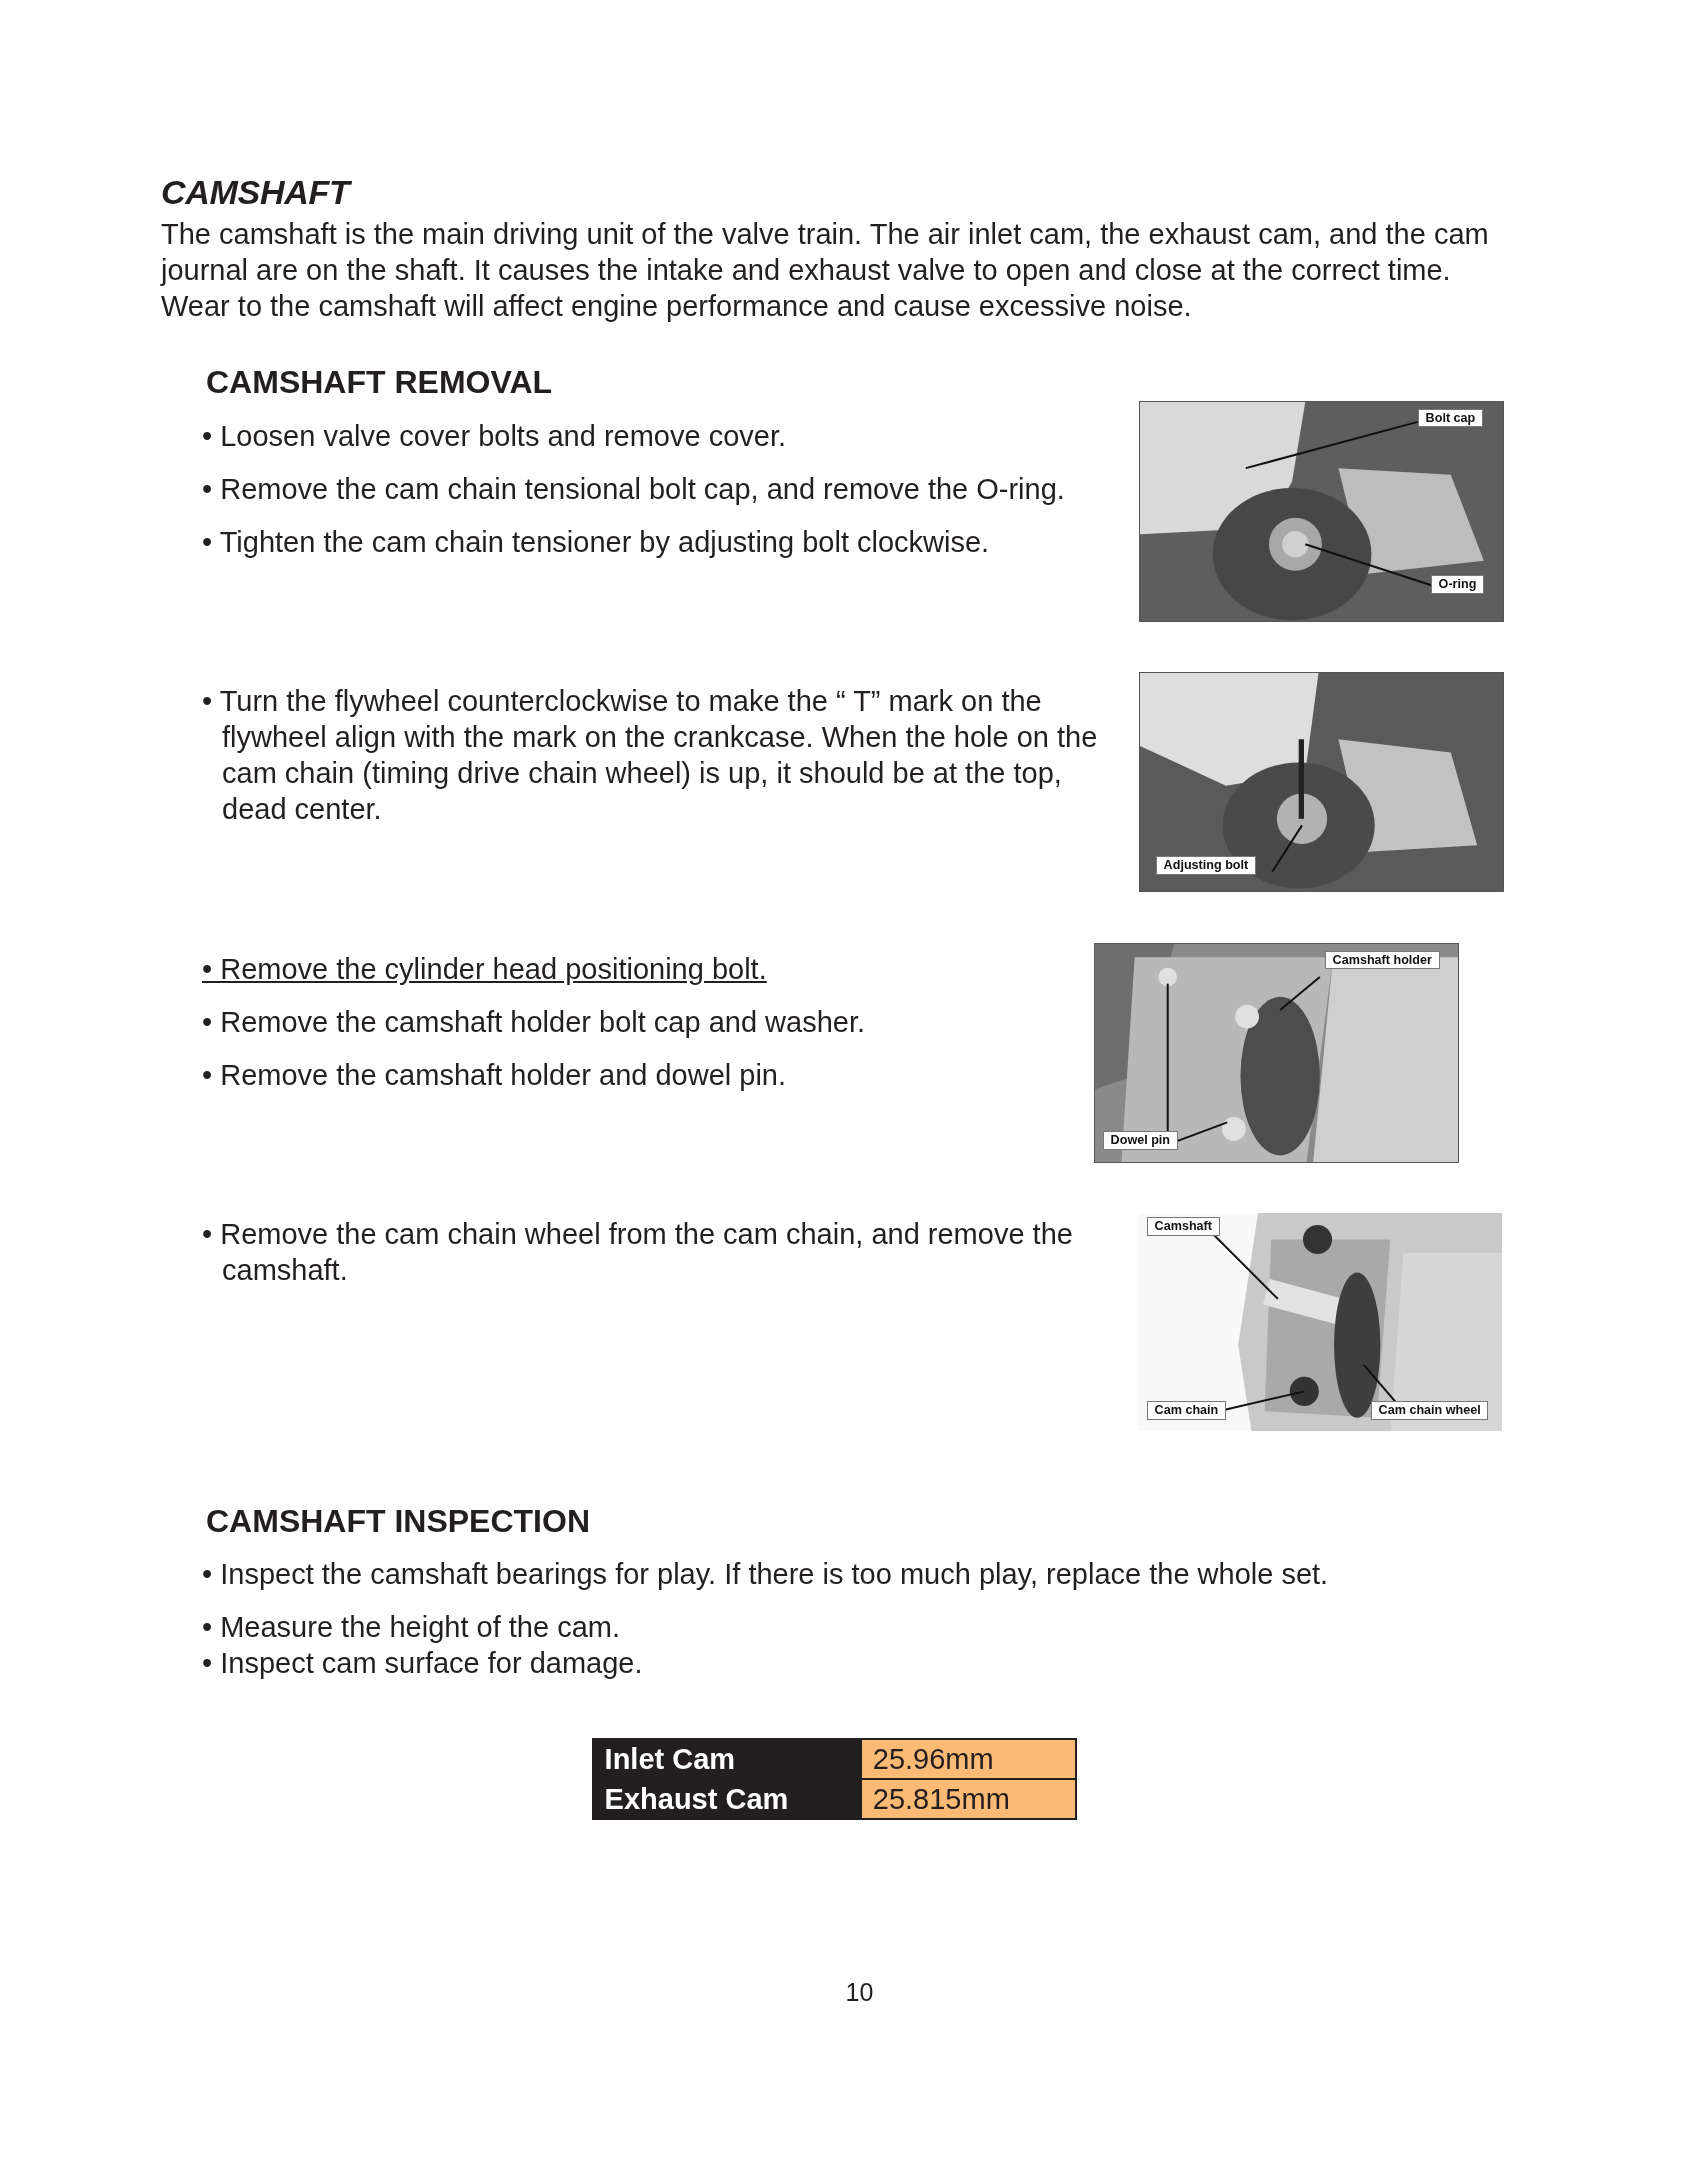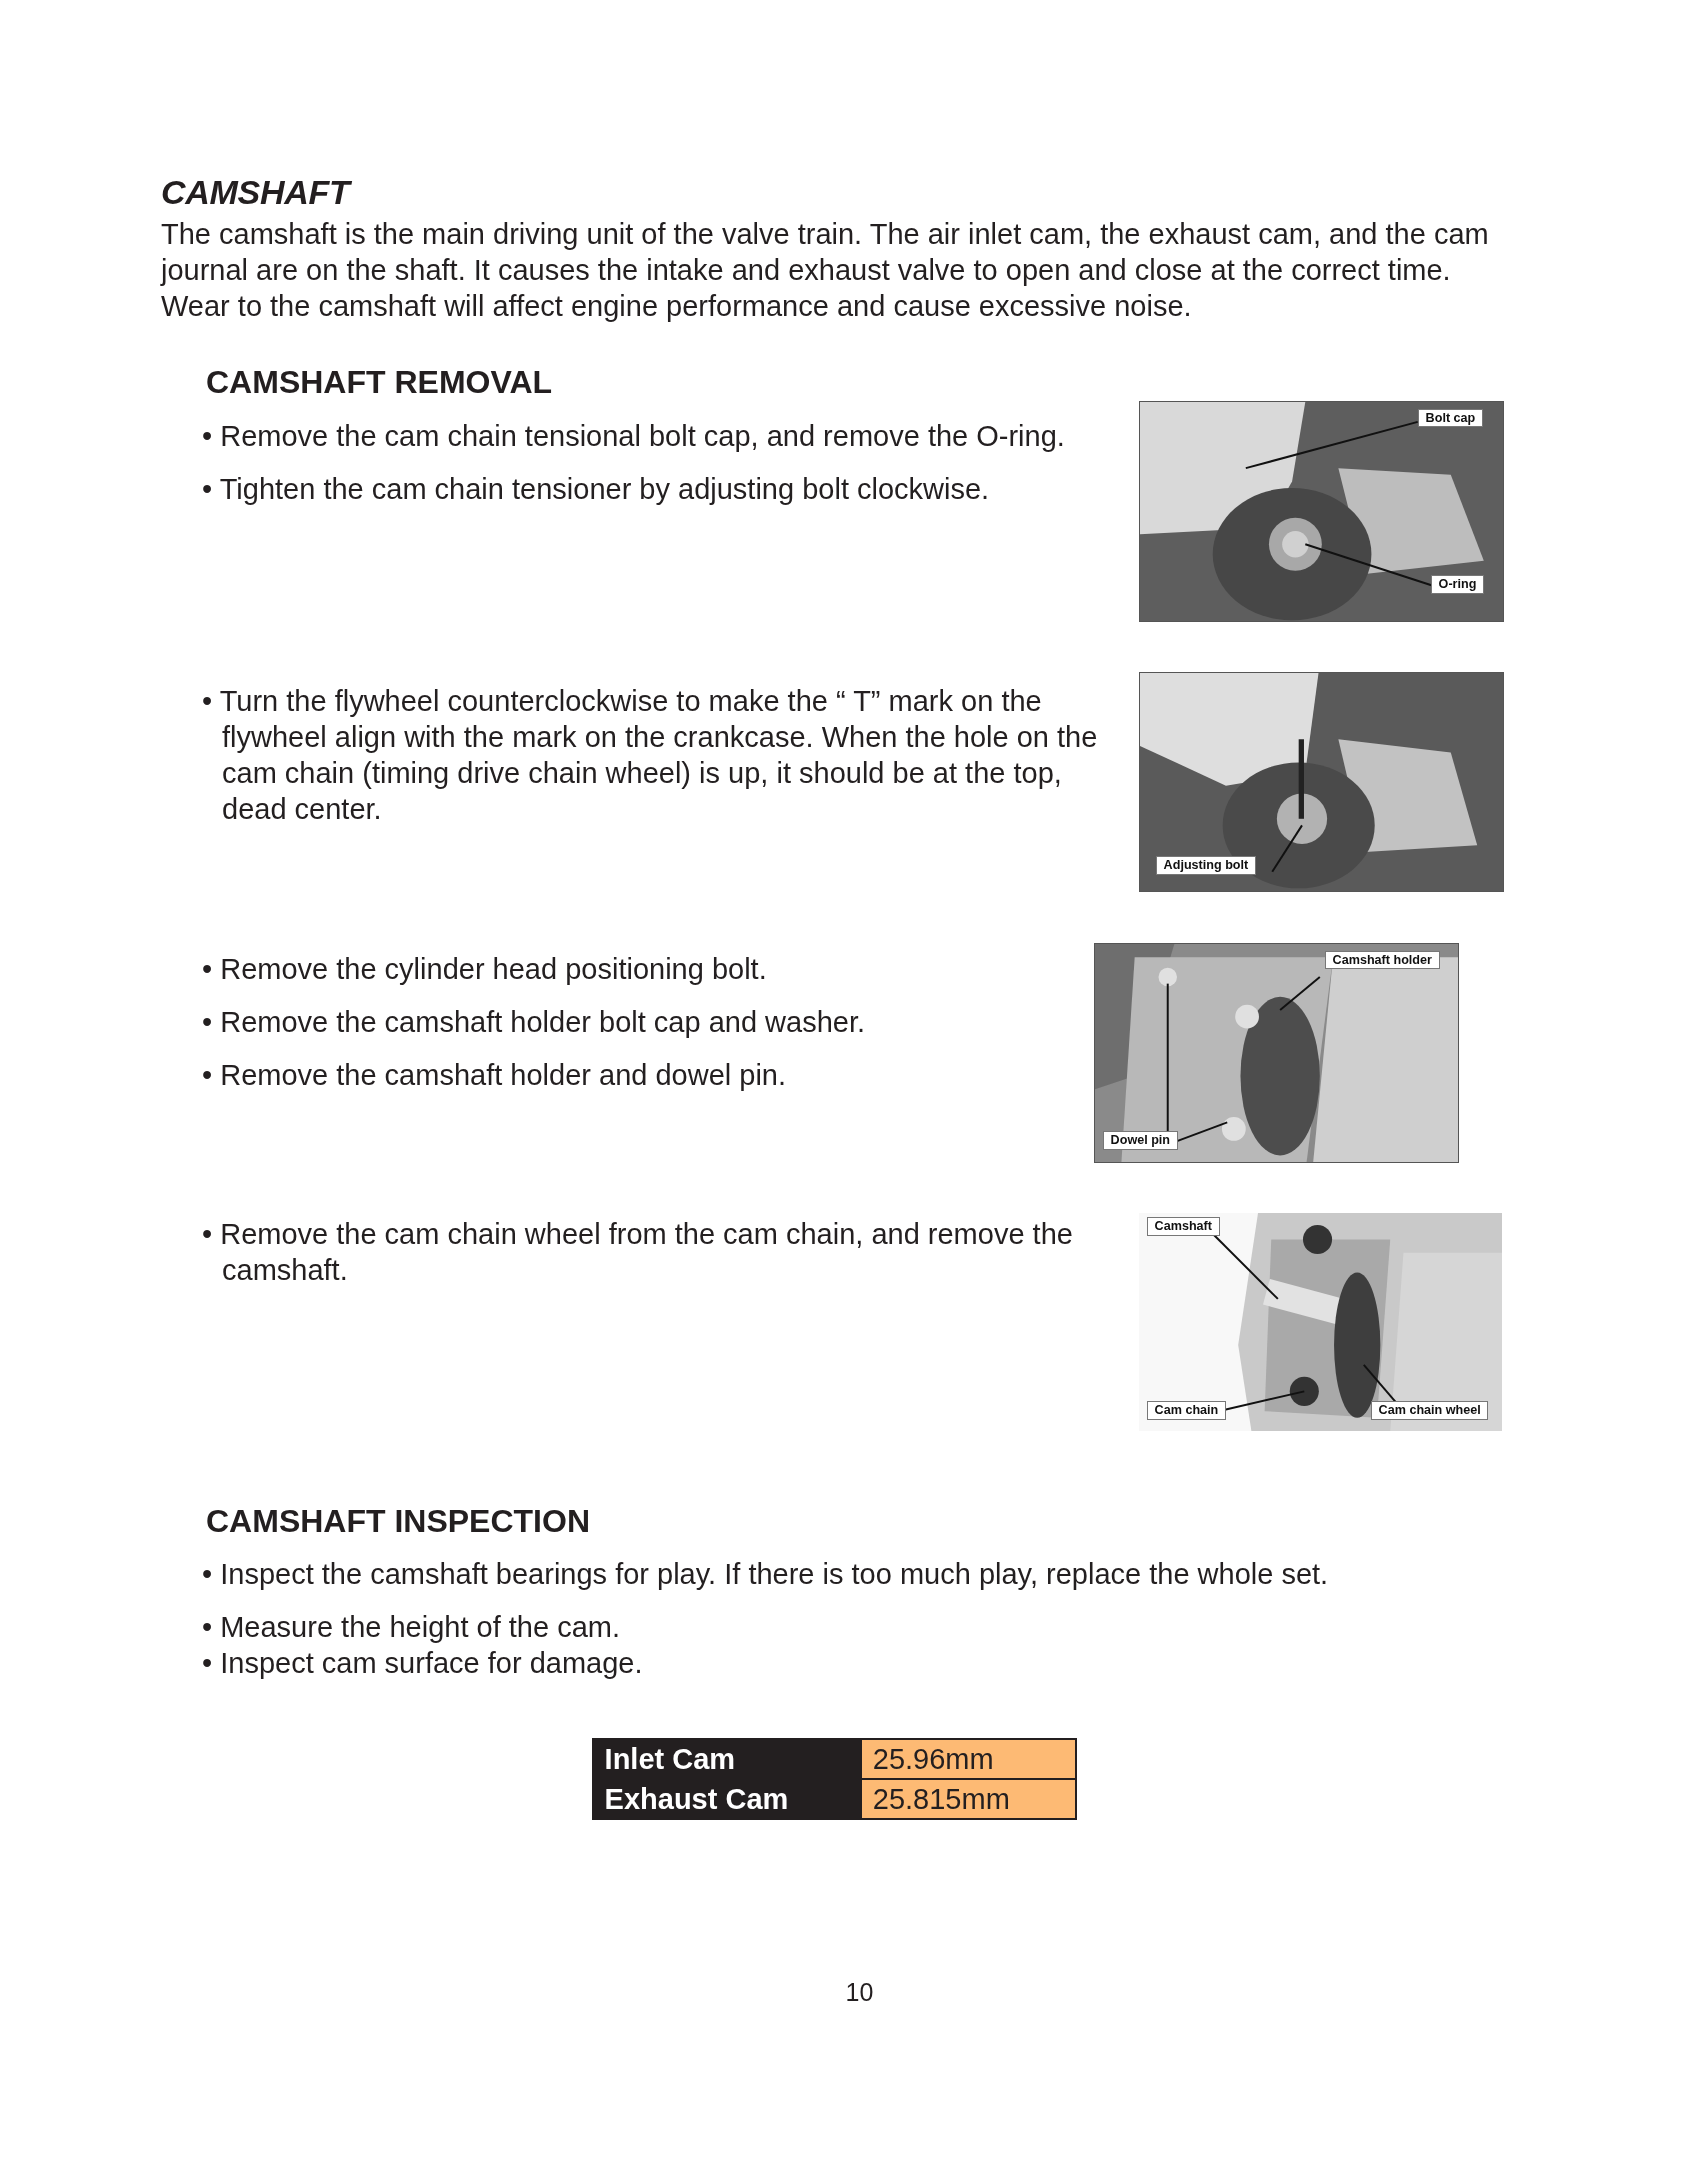--- a/index.html
+++ b/index.html
@@ -33,6 +33,7 @@
 <div class="abs h2" style="left:206px; top:364px;">CAMSHAFT REMOVAL</div>
 
 <div class="abs" style="left:202px; top:418px; width:926px;">
+  <div class="bullet" style="margin-bottom:17px;">• Loosen valve cover bolts and remove cover.</div>
   <div class="bullet" style="margin-bottom:17px;">• Remove the cam chain tensional bolt cap, and remove the O-ring.</div>
   <div class="bullet">• Tighten the cam chain tensioner by adjusting bolt clockwise.</div>
 </div>

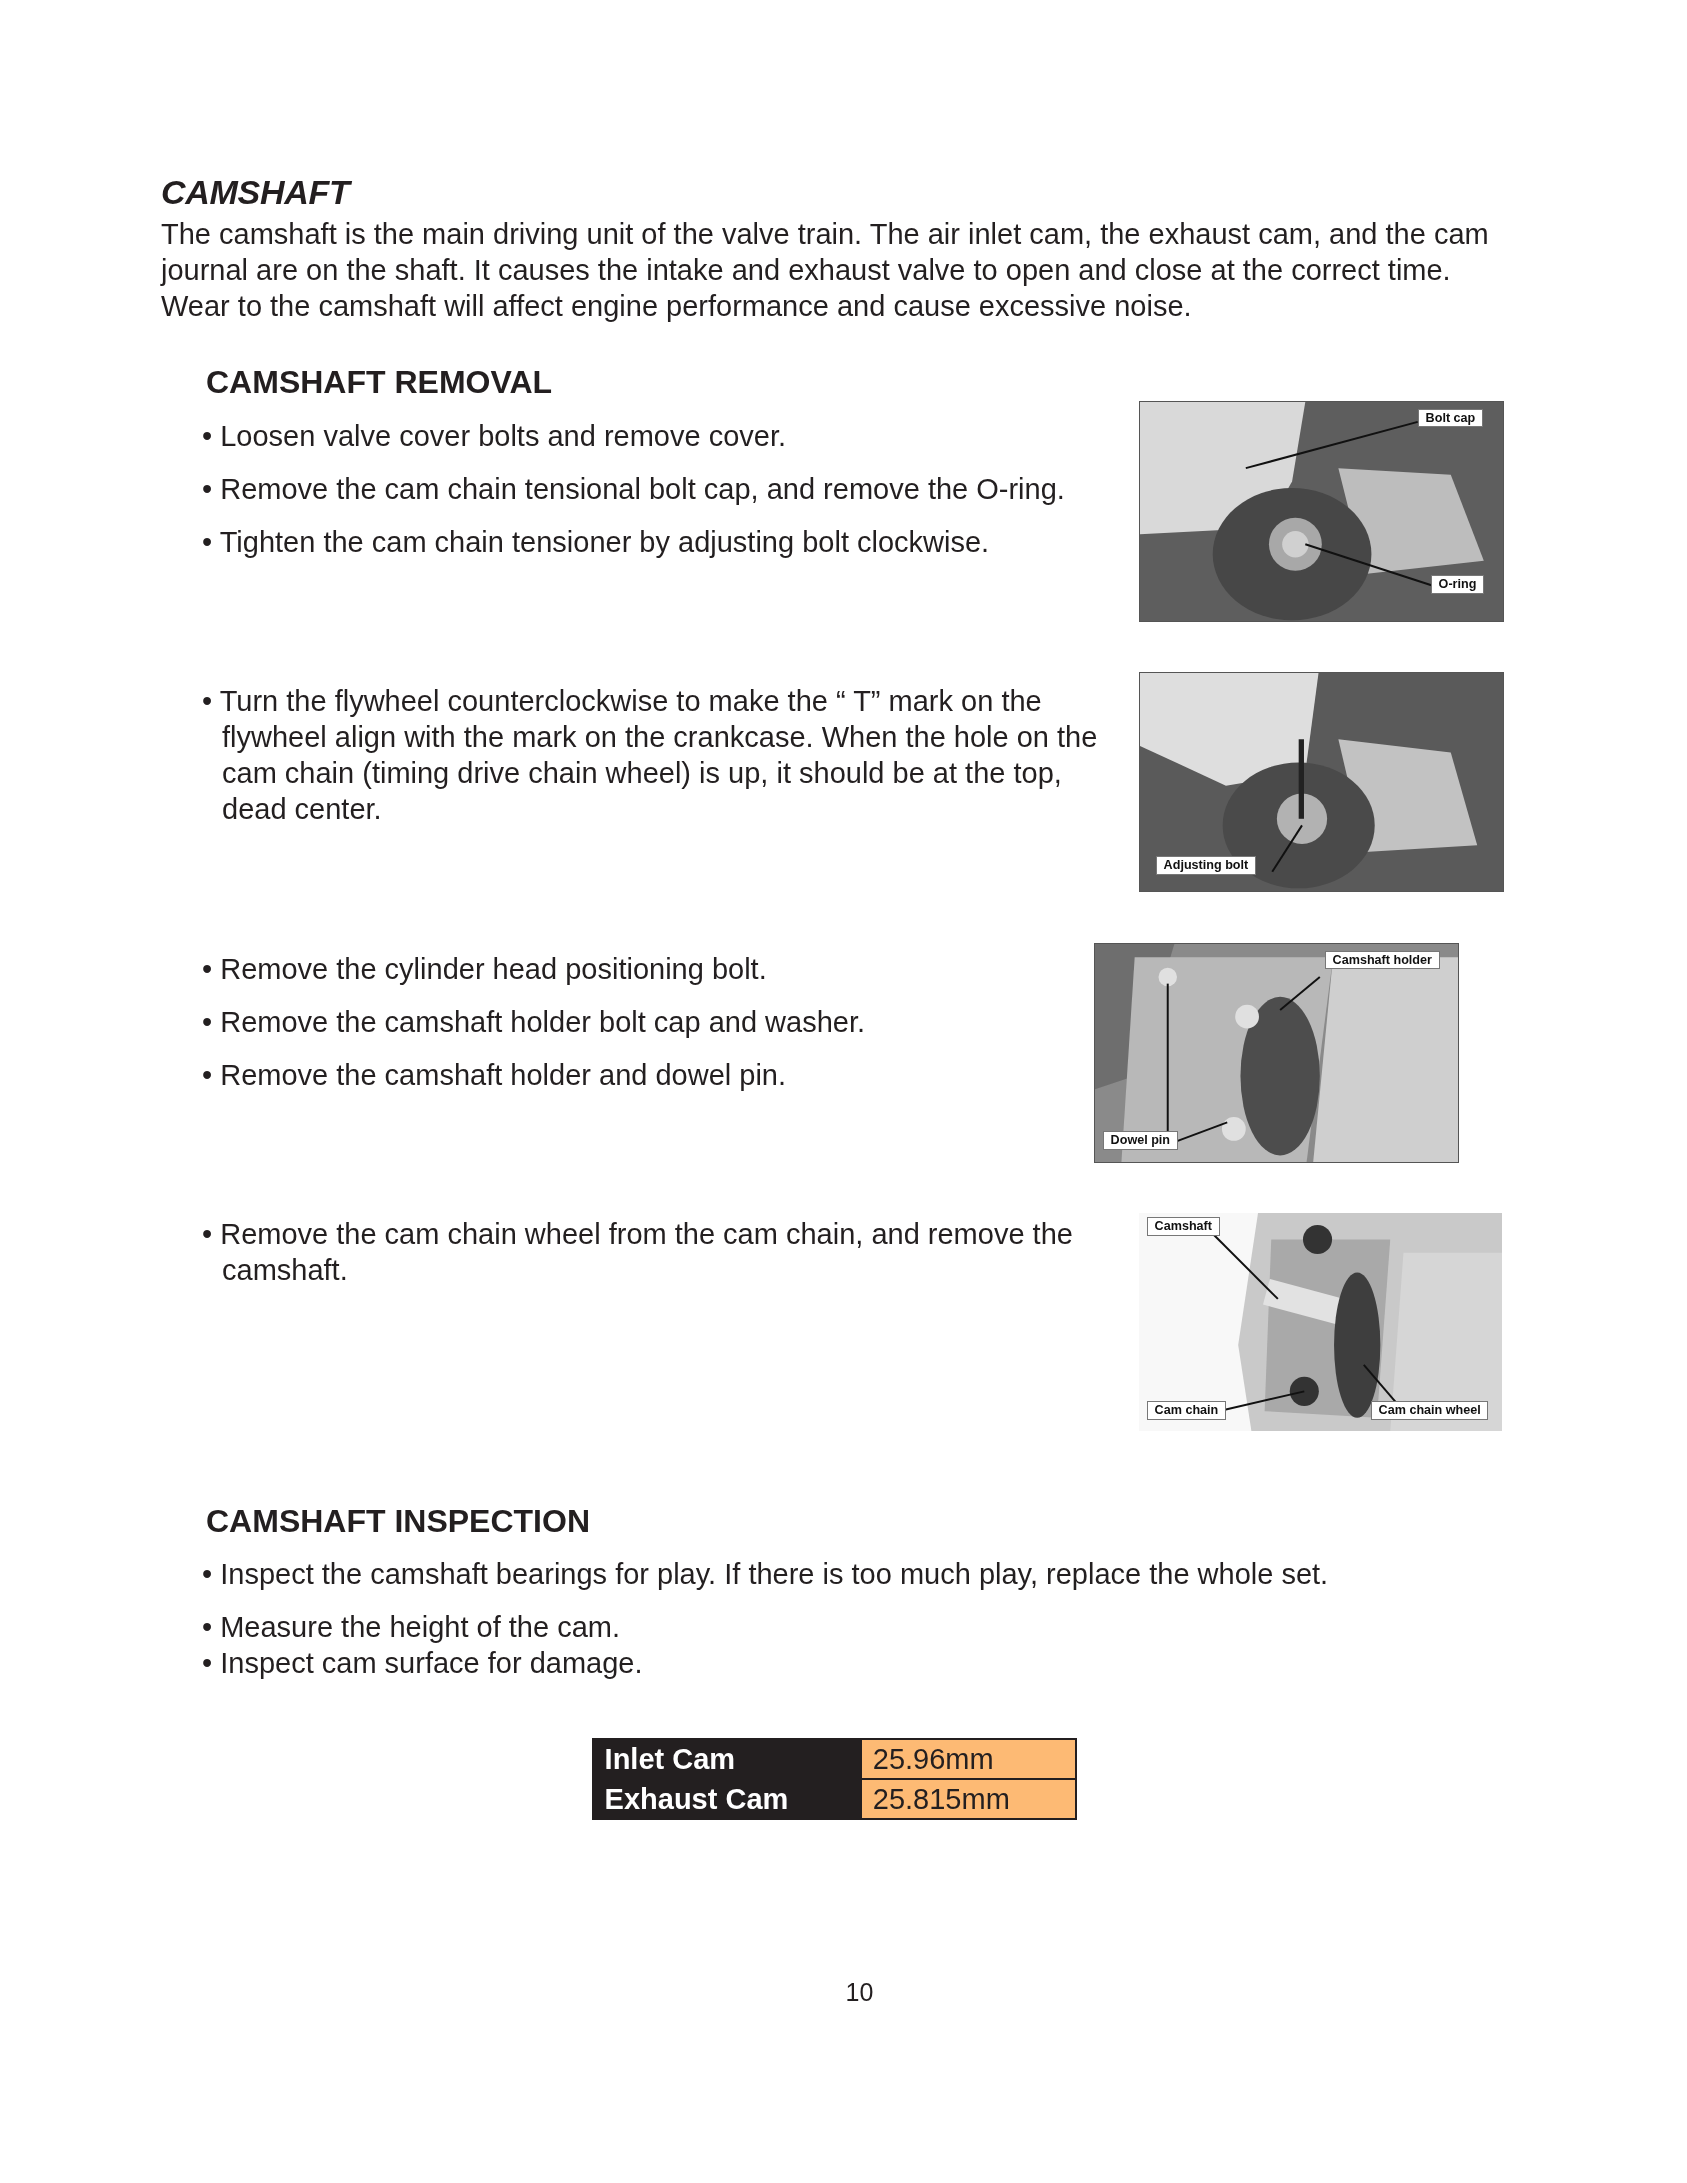--- a/index.html
+++ b/index.html
@@ -69,7 +69,7 @@
 </div>
 
 <div class="abs" style="left:202px; top:951px; width:926px;">
-  <div class="bullet" style="margin-bottom:17px;">• Remove the cylinder head positioning bolt.</div>
+  <div class="bullet" style="margin-bottom:17px;text-decoration:underline;">• Remove the cylinder head positioning bolt.</div>
   <div class="bullet" style="margin-bottom:17px;">• Remove the camshaft holder bolt cap and washer.</div>
   <div class="bullet">• Remove the camshaft holder and dowel pin.</div>
 </div>

